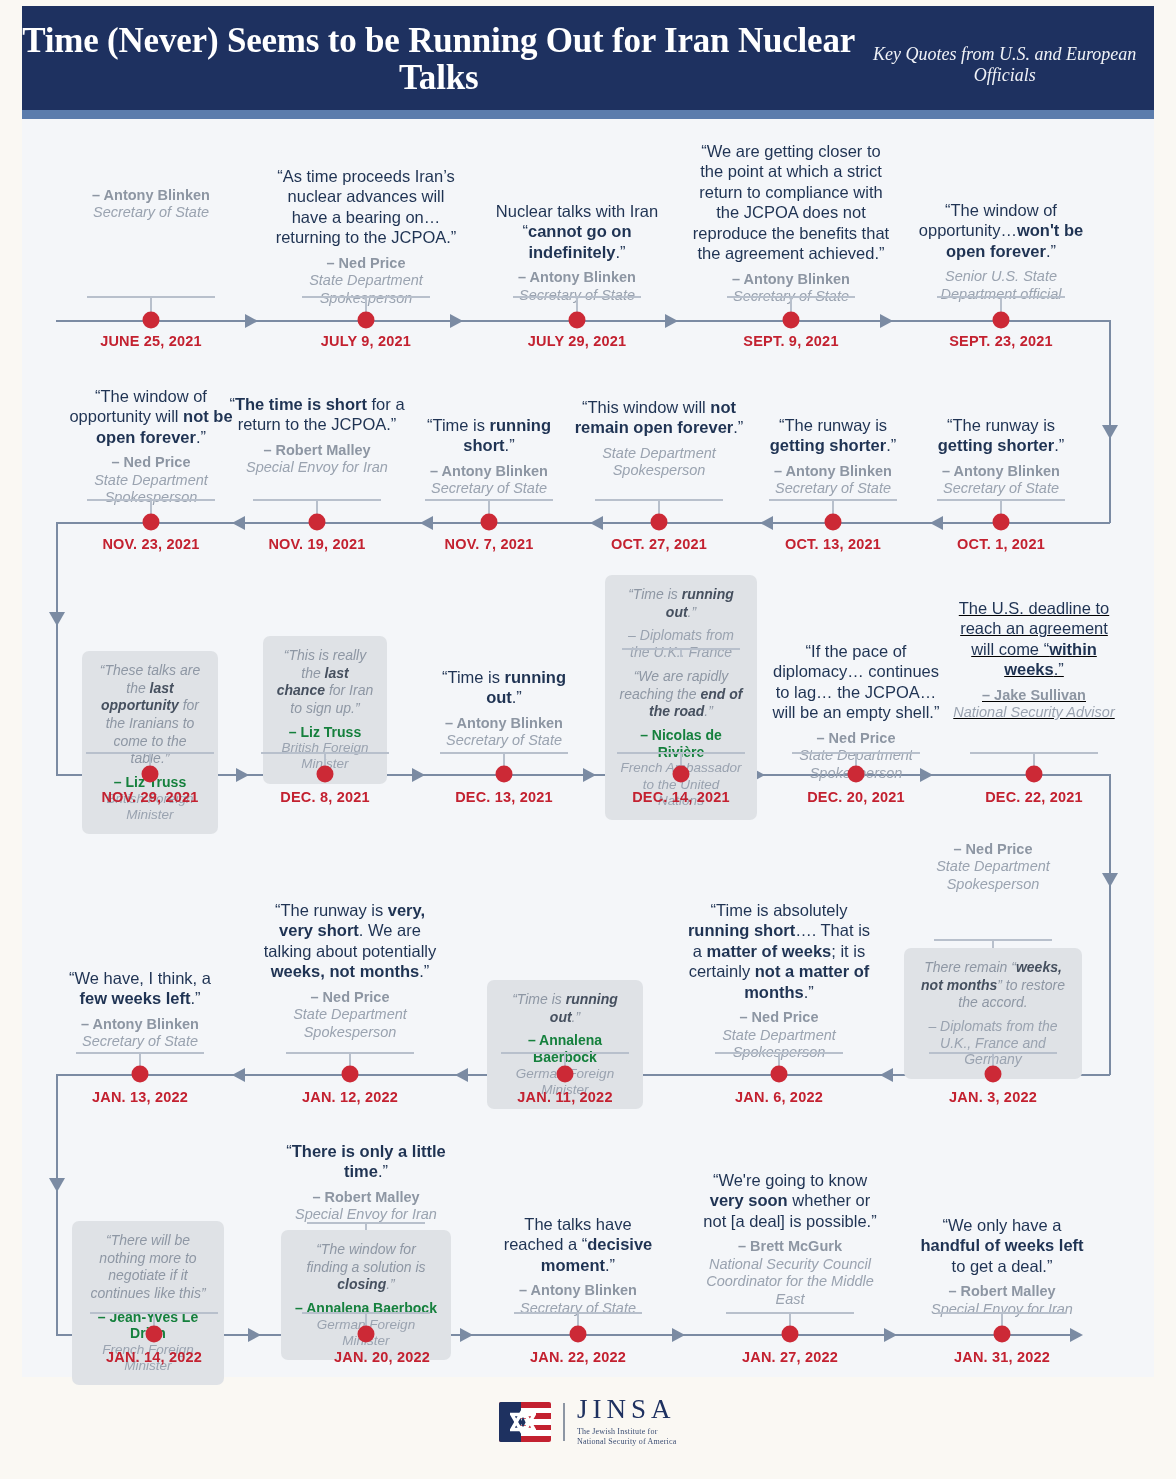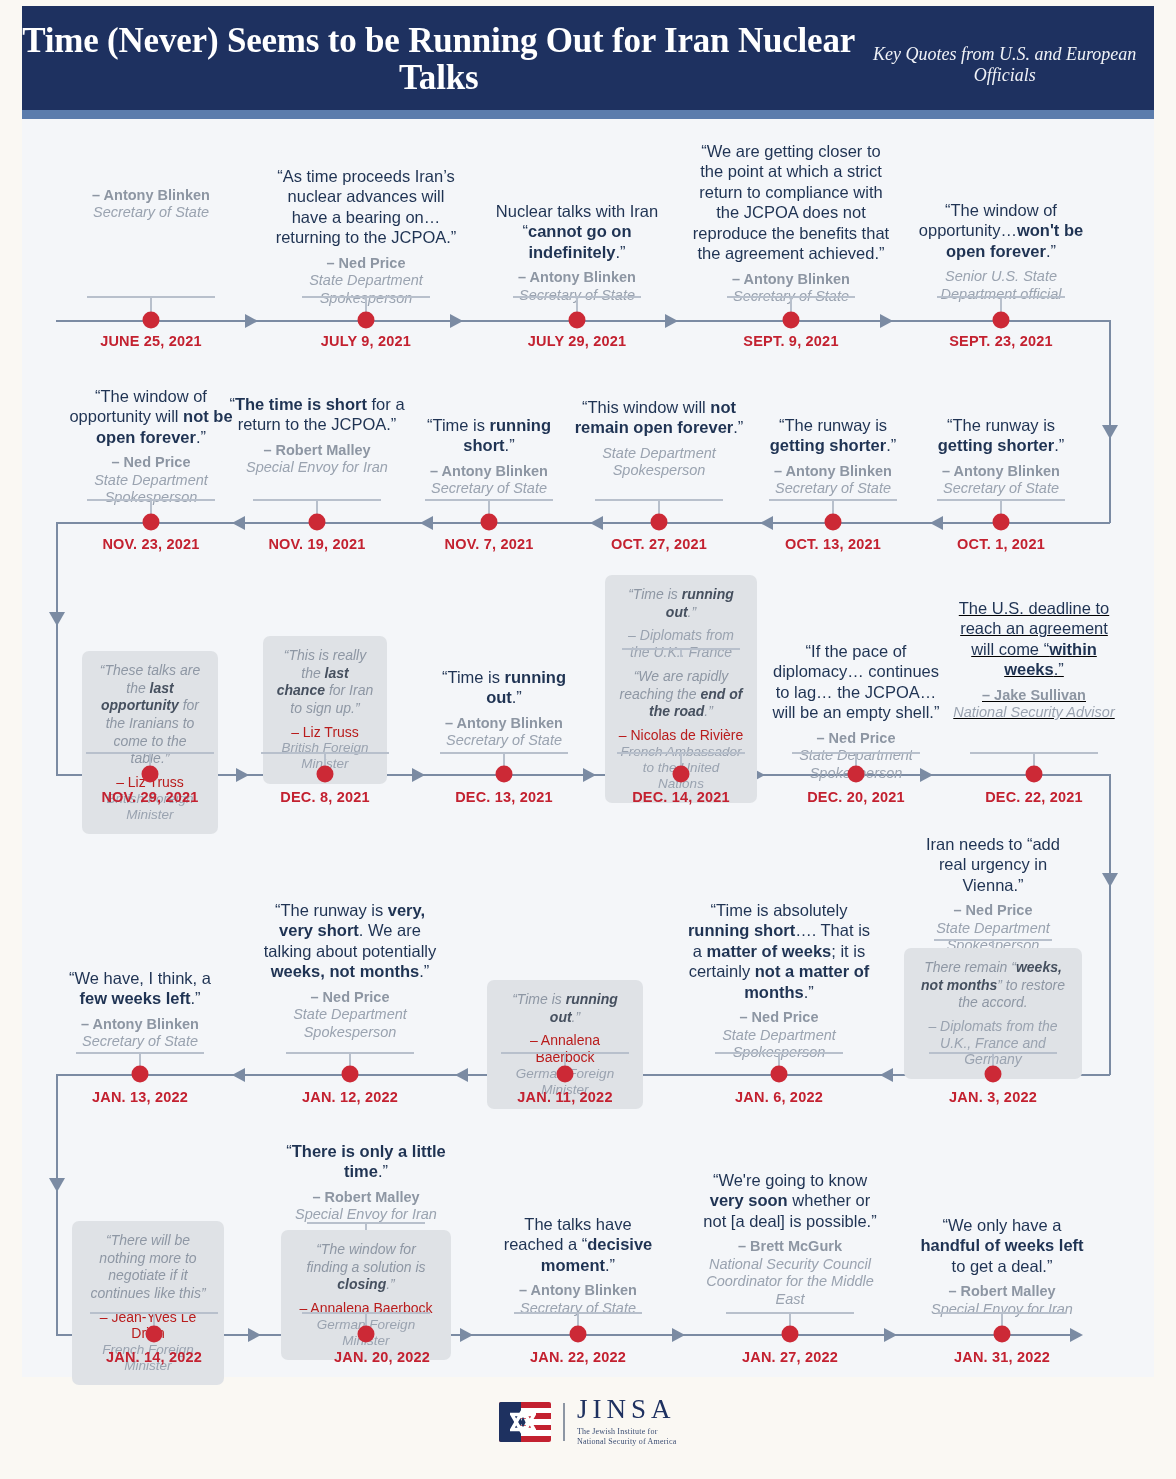--- a/index.html
+++ b/index.html
@@ -152,9 +152,9 @@
   .qbox .q-text b { font-weight: bold; font-style: italic; color: #46505f; }
   .qbox .q-attr {
     font-size: 14px;
-    font-weight: normal;
+    font-weight: bold;
     font-style: normal;
-    color: #b91c1c;
+    color: #15803d;
     margin-top: 6px;
   }
   .qbox .q-role {

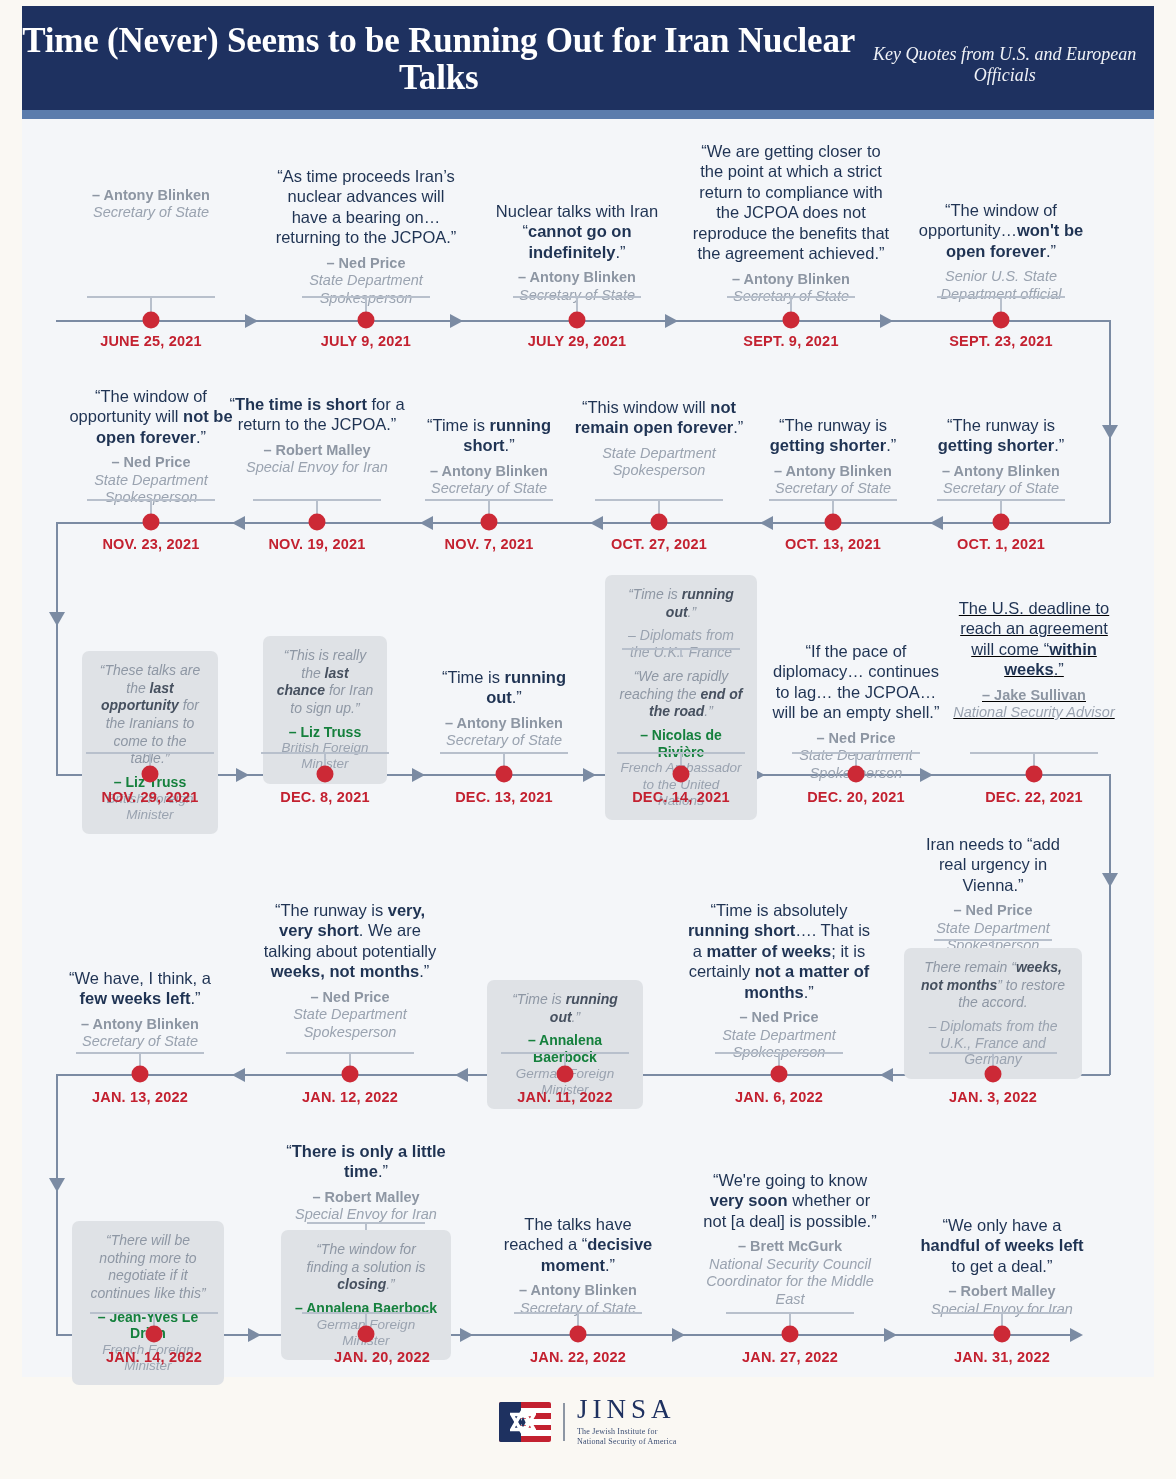--- a/index.html
+++ b/index.html
@@ -484,7 +484,6 @@
   <div class="date-label" style="left:779px; top:1089px;">JAN. 6, 2022</div>
 
   <div class="quote" style="left:993px; top:834px; width:160px;">
-    <div class="q-text">Iran needs to “add real urgency in Vienna.”</div>
     <div class="q-attr">– Ned Price</div>
     <div class="q-role">State Department Spokesperson</div>
   </div>

